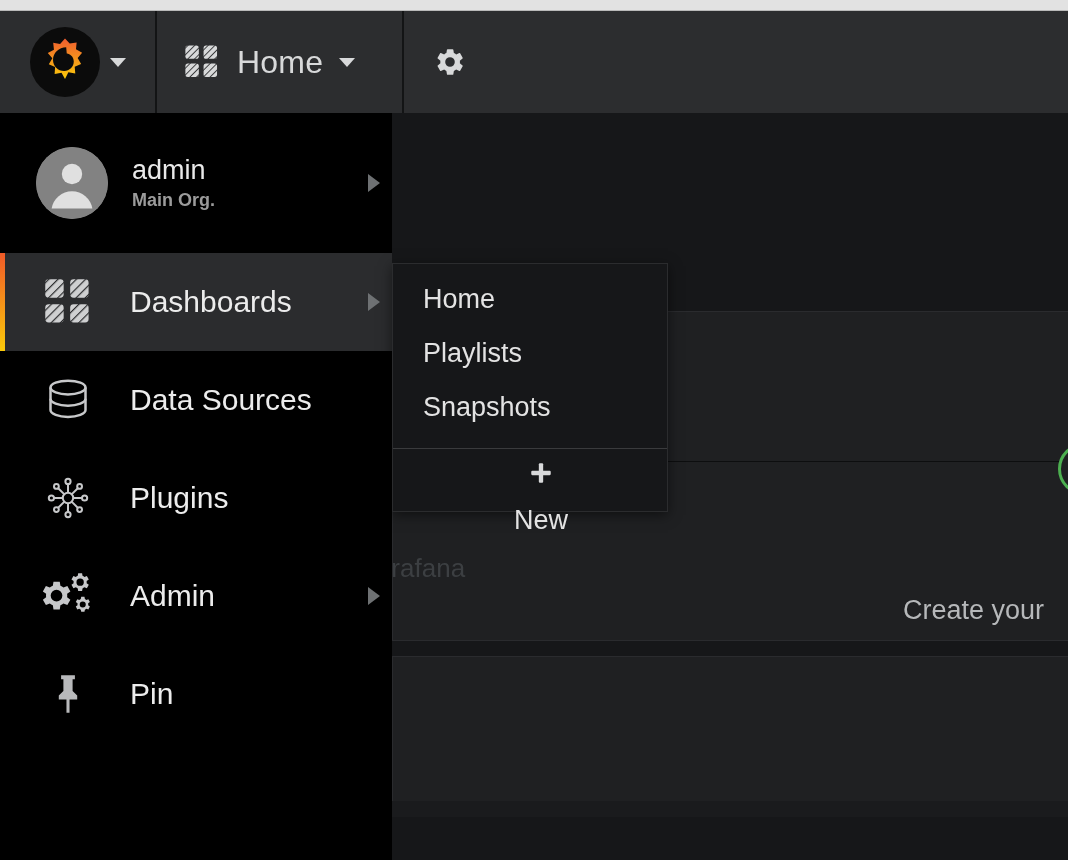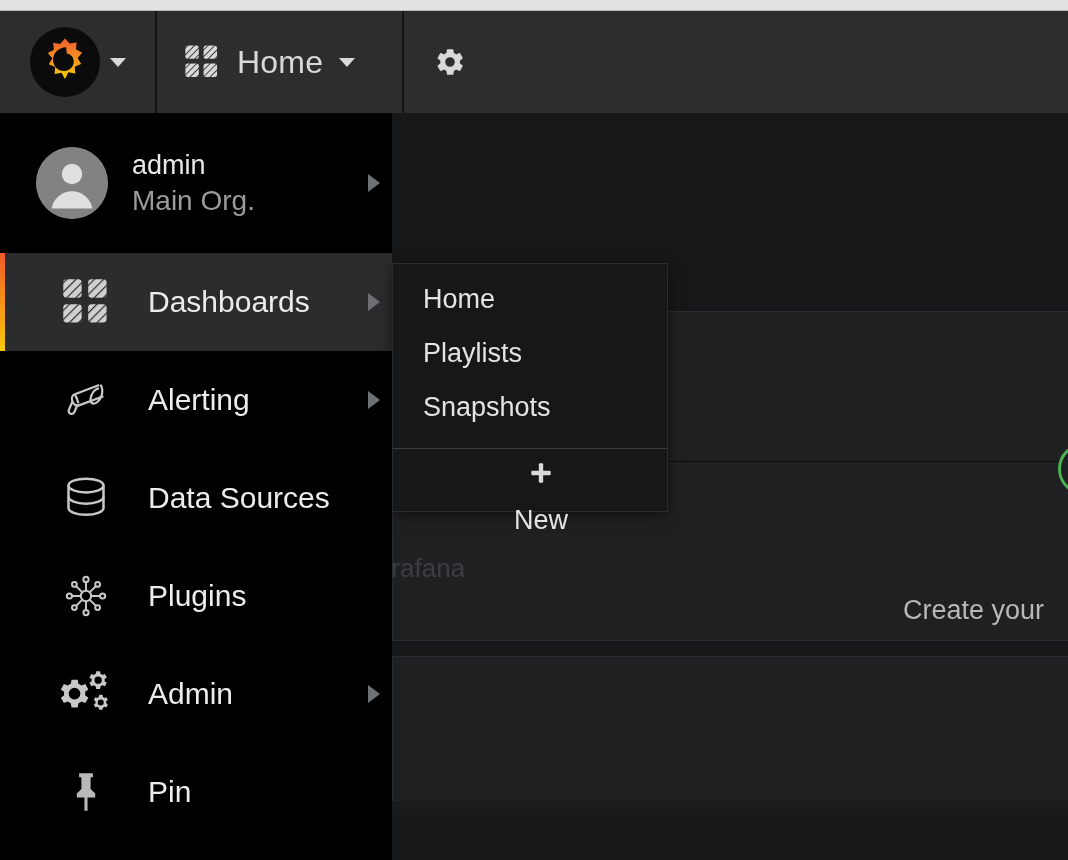--- a/index.html
+++ b/index.html
@@ -90,7 +90,7 @@
   }
   .user-texts { display: flex; flex-direction: column; gap: 4px; }
   .user-name { color: #e9e9e9; font-size: 27px; }
-  .user-org  { color: #9b9b9b; font-size: 28px; }
+  .user-org  { color: #9b9b9b; font-size: 18px; font-weight: bold; }
   .row-arrow {
     position: absolute; right: 12px; top: 50%; transform: translateY(-50%);
     width: 0; height: 0; border-top: 9px solid transparent; border-bottom: 9px solid transparent;

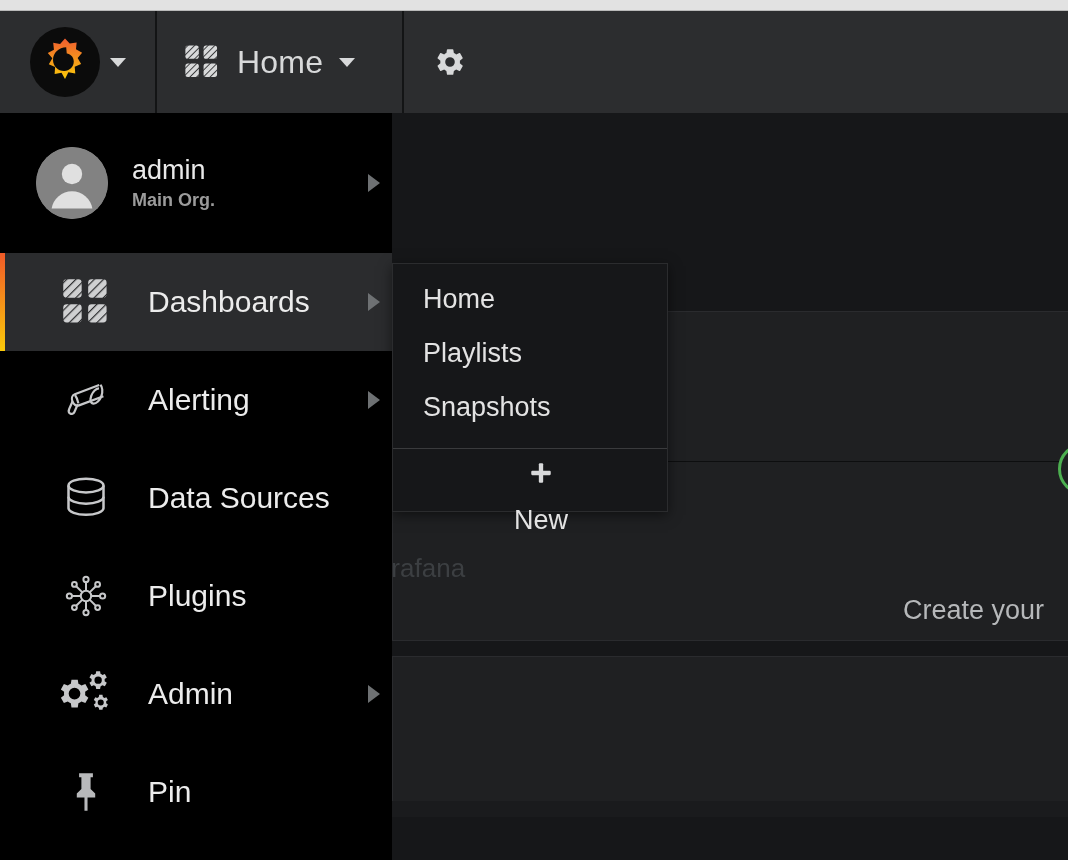--- a/index.html
+++ b/index.html
@@ -99,7 +99,7 @@
 
   .menu-item {
     position: relative; display: flex; align-items: center; height: 98px;
-    padding-left: 60px; gap: 36px; cursor: pointer;
+    padding-left: 42px; gap: 36px; cursor: pointer;
   }
   .menu-item.active { background: #2b2c2e; }
   .menu-item.active::before {

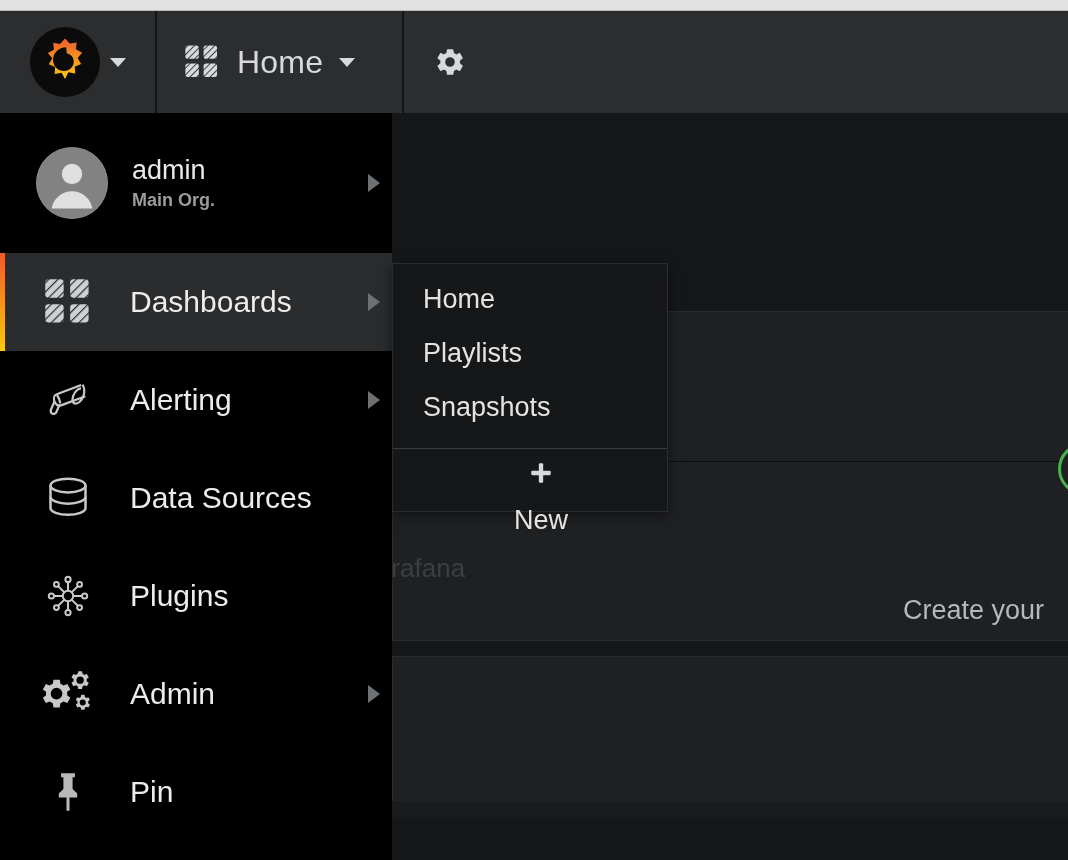--- a/index.html
+++ b/index.html
@@ -231,18 +231,6 @@
       <span class="row-arrow"></span>
     </div>
 
-    <div class="menu-item">
-      <span class="menu-icon">
-        <svg width="48" height="48" viewBox="0 0 24 24" fill="none" stroke="#c7c8ca" stroke-width="1.1">
-          <path d="M19.2 4.4c1 1 1.3 3.4.5 5.6s-2.5 3.8-3.9 3.8-2-1.6-1.2-3.8 2.5-3.8 3.9-3.8"></path>
-          <path d="M18.6 4.5 6.4 9.1c-1.3.5-1.8 2-1.2 3.6s2 2.5 3.3 2l12.2-4.6"></path>
-          <path d="M7.9 14.1 6.2 18c-.4.9-1.4 1.2-2.1.8s-.9-1.4-.5-2.3l1.7-3.9"></path>
-          <path d="M6.5 9.5c.8 1.1 1.4 2.6 1.7 4.2"></path>
-        </svg>
-      </span>
-      <span class="menu-label">Alerting</span>
-      <span class="row-arrow"></span>
-    </div>
 
     <div class="menu-item">
       <span class="menu-icon">

